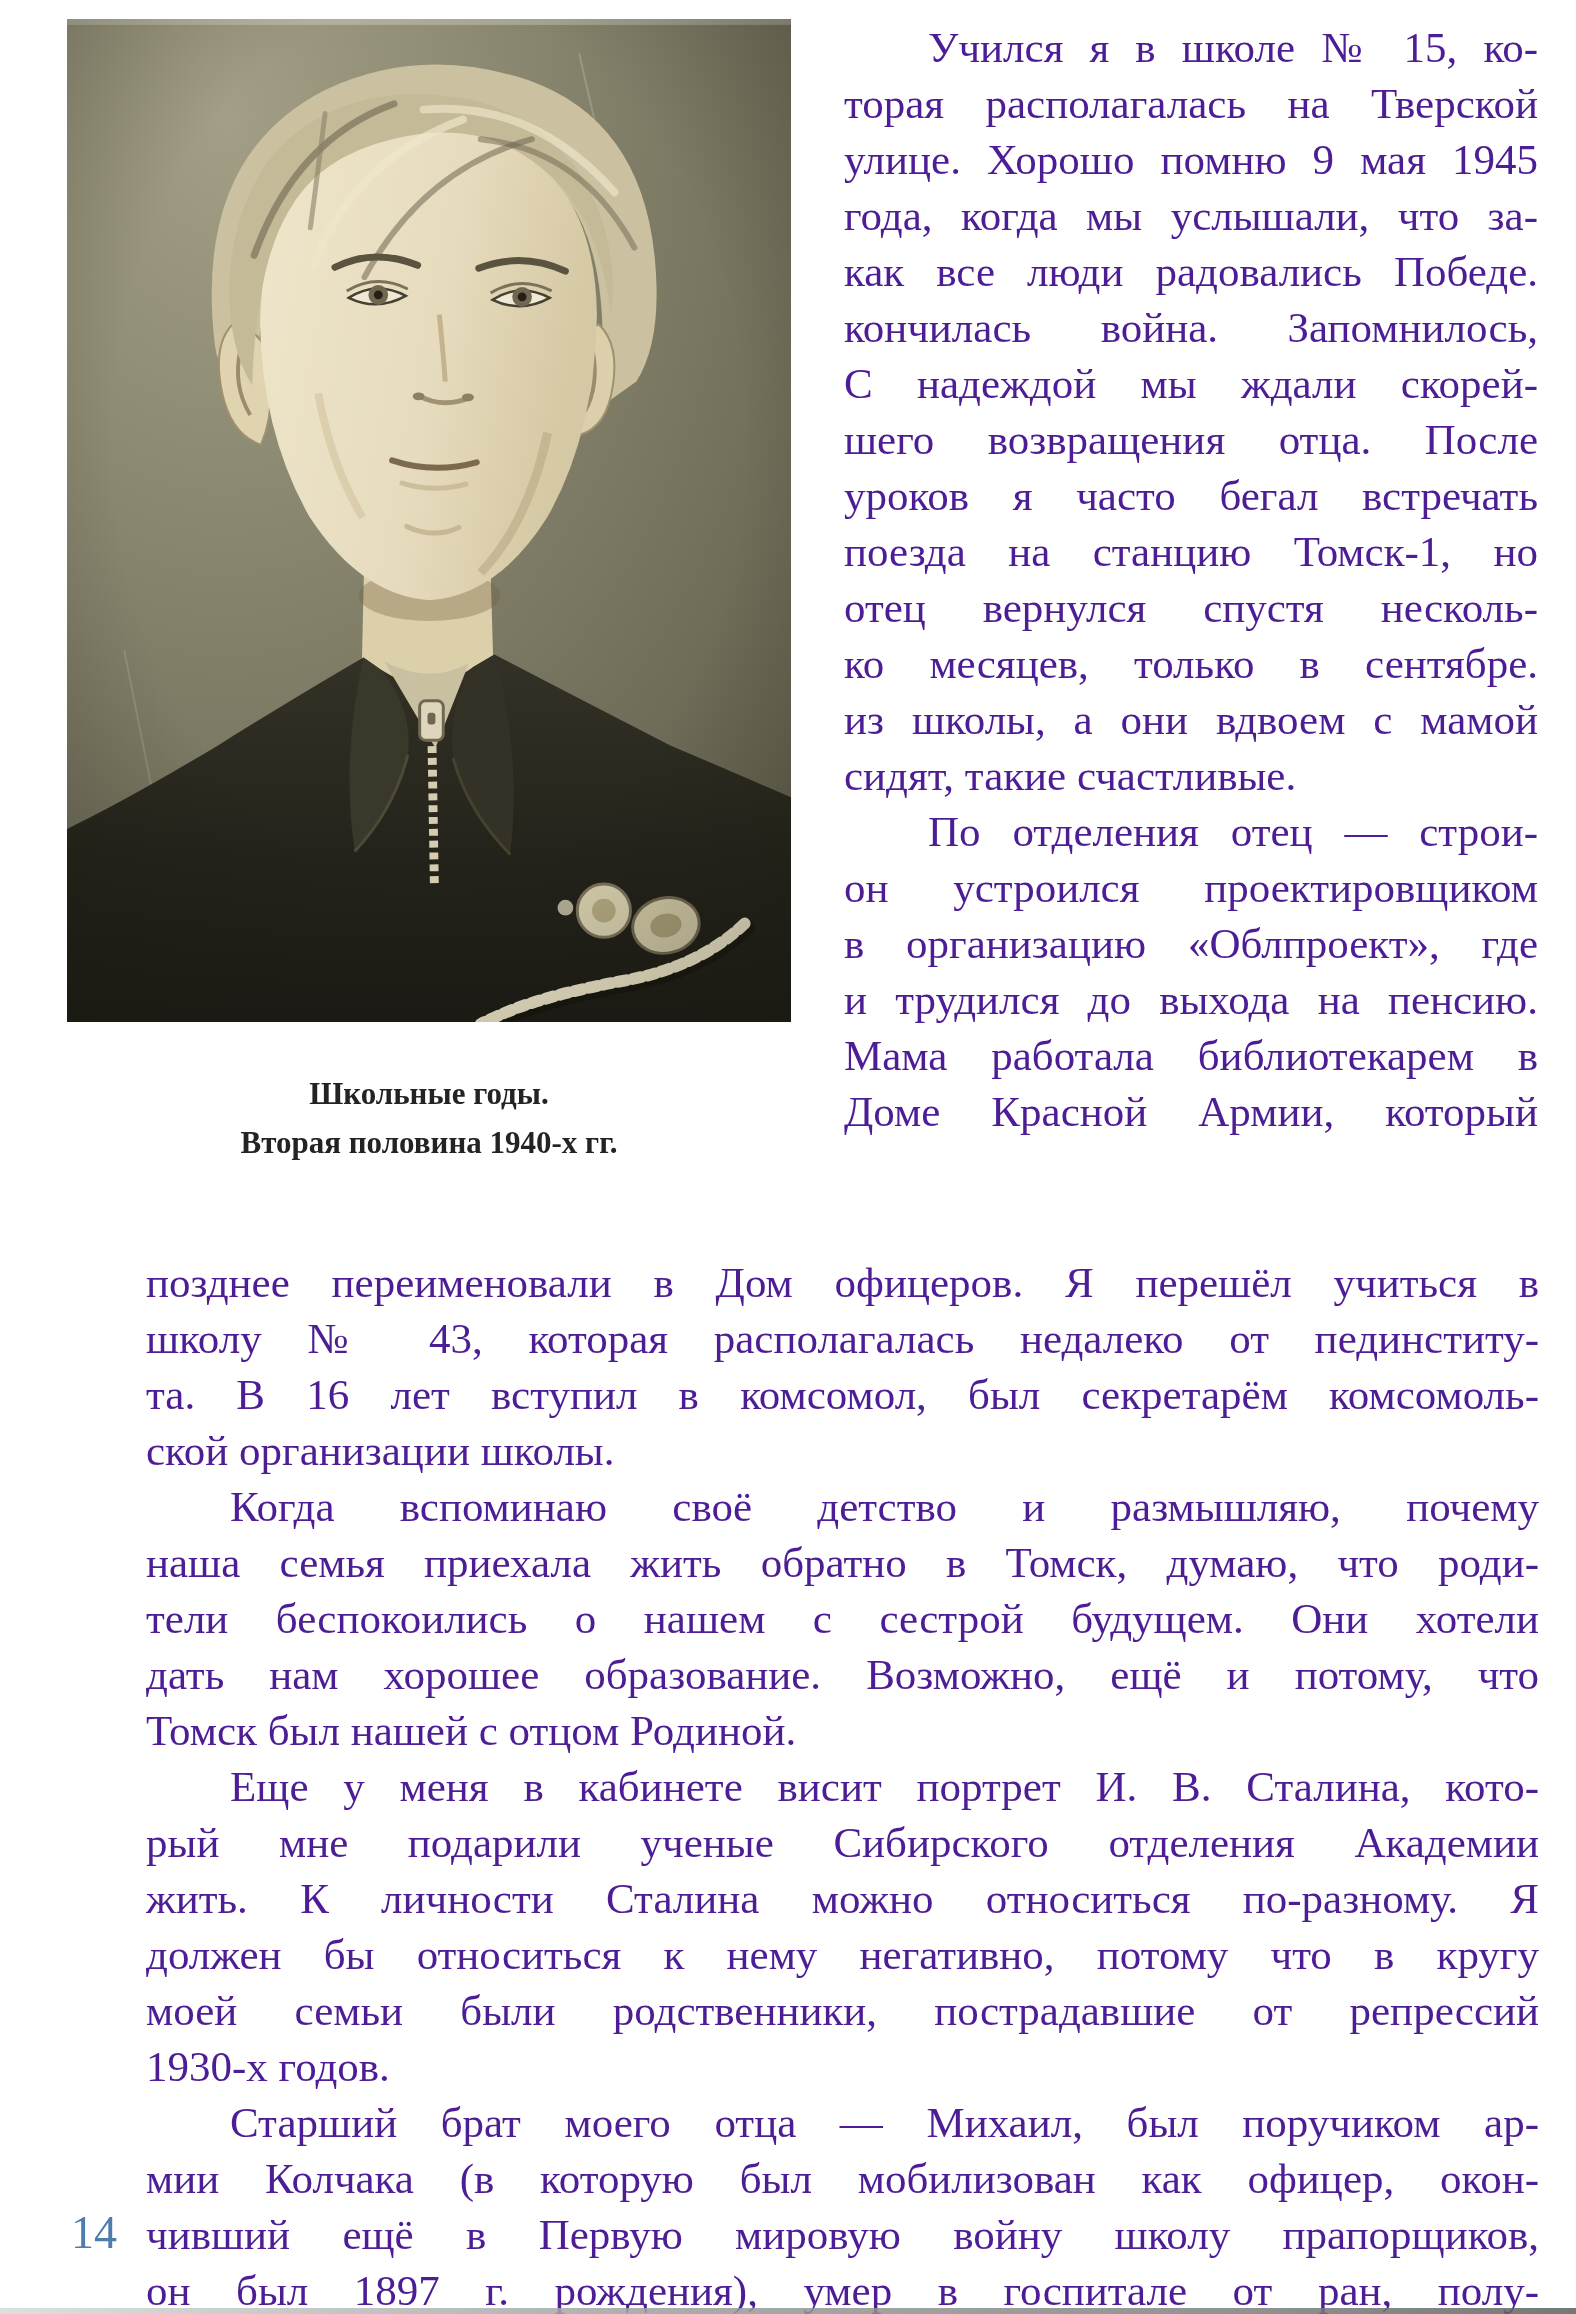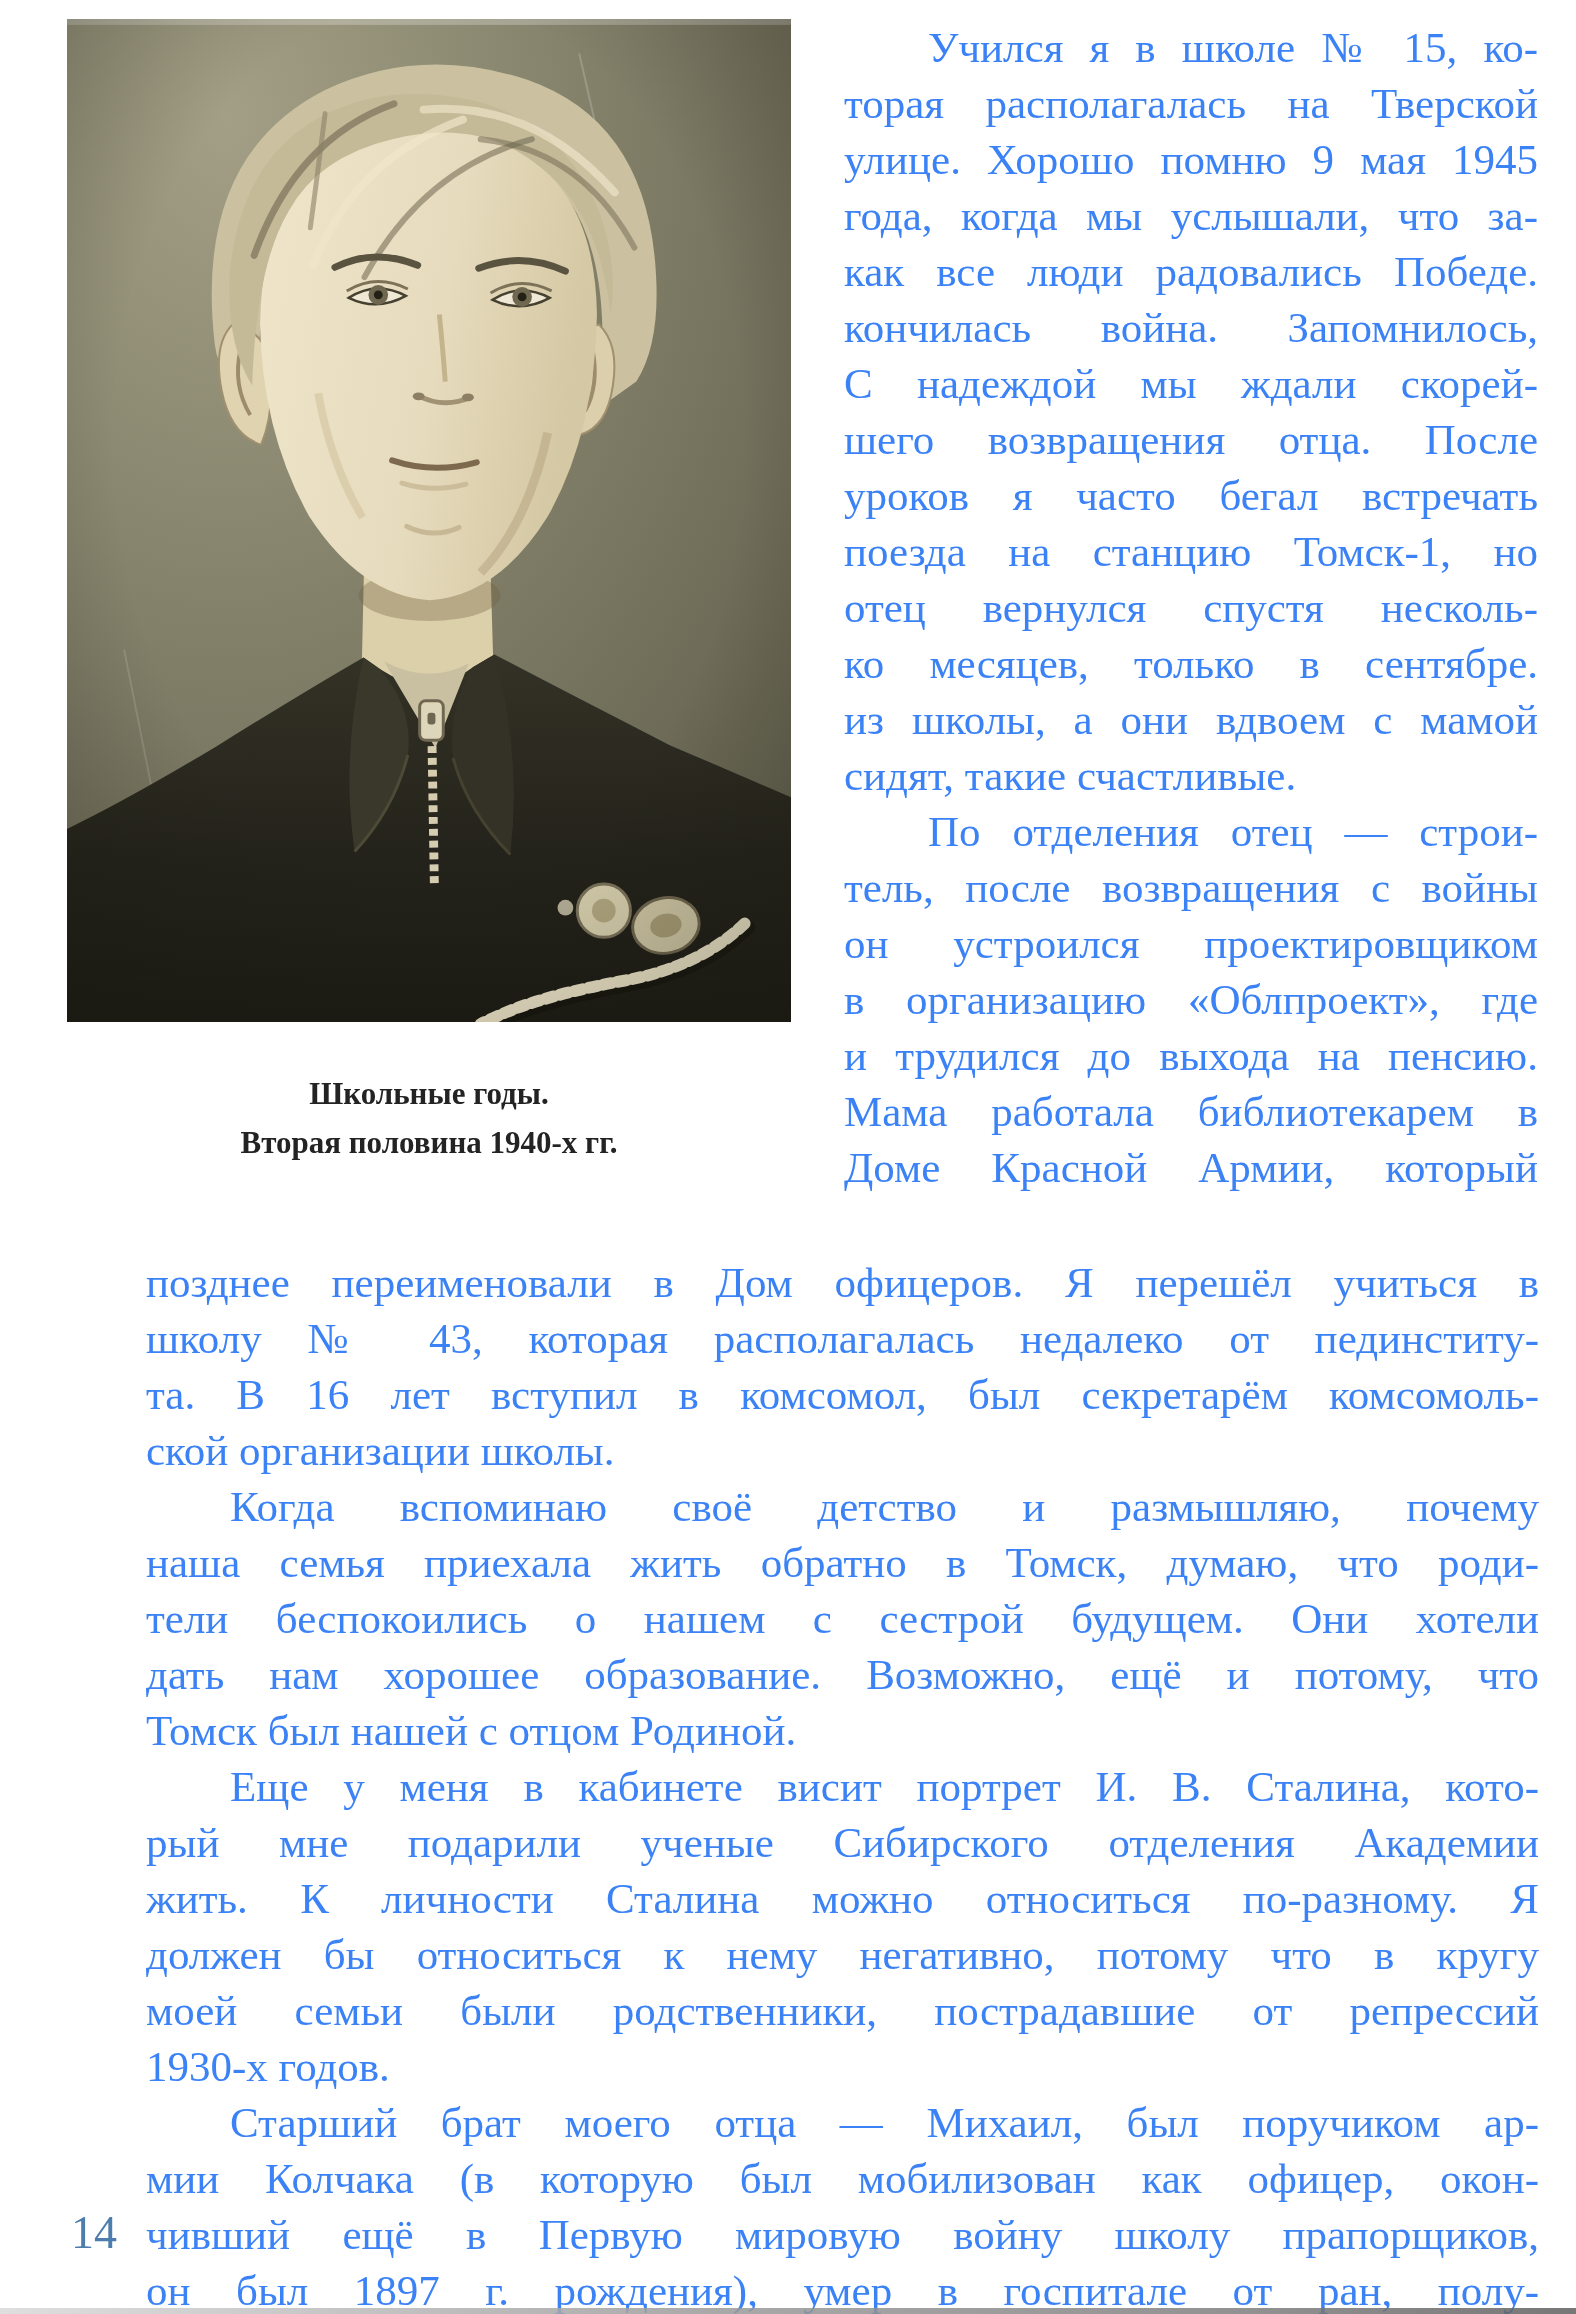--- a/index.html
+++ b/index.html
@@ -27,7 +27,7 @@
 
   
   .col{
-    position:absolute;font-size:43px;line-height:56px;color:#3b82f6;
+    position:absolute;font-size:43px;line-height:56px;color:#4c1d95;
   }
   .col-right{left:844px;top:19.7px;width:694px;}
   .col-full{left:146px;top:1255px;width:1393px;}

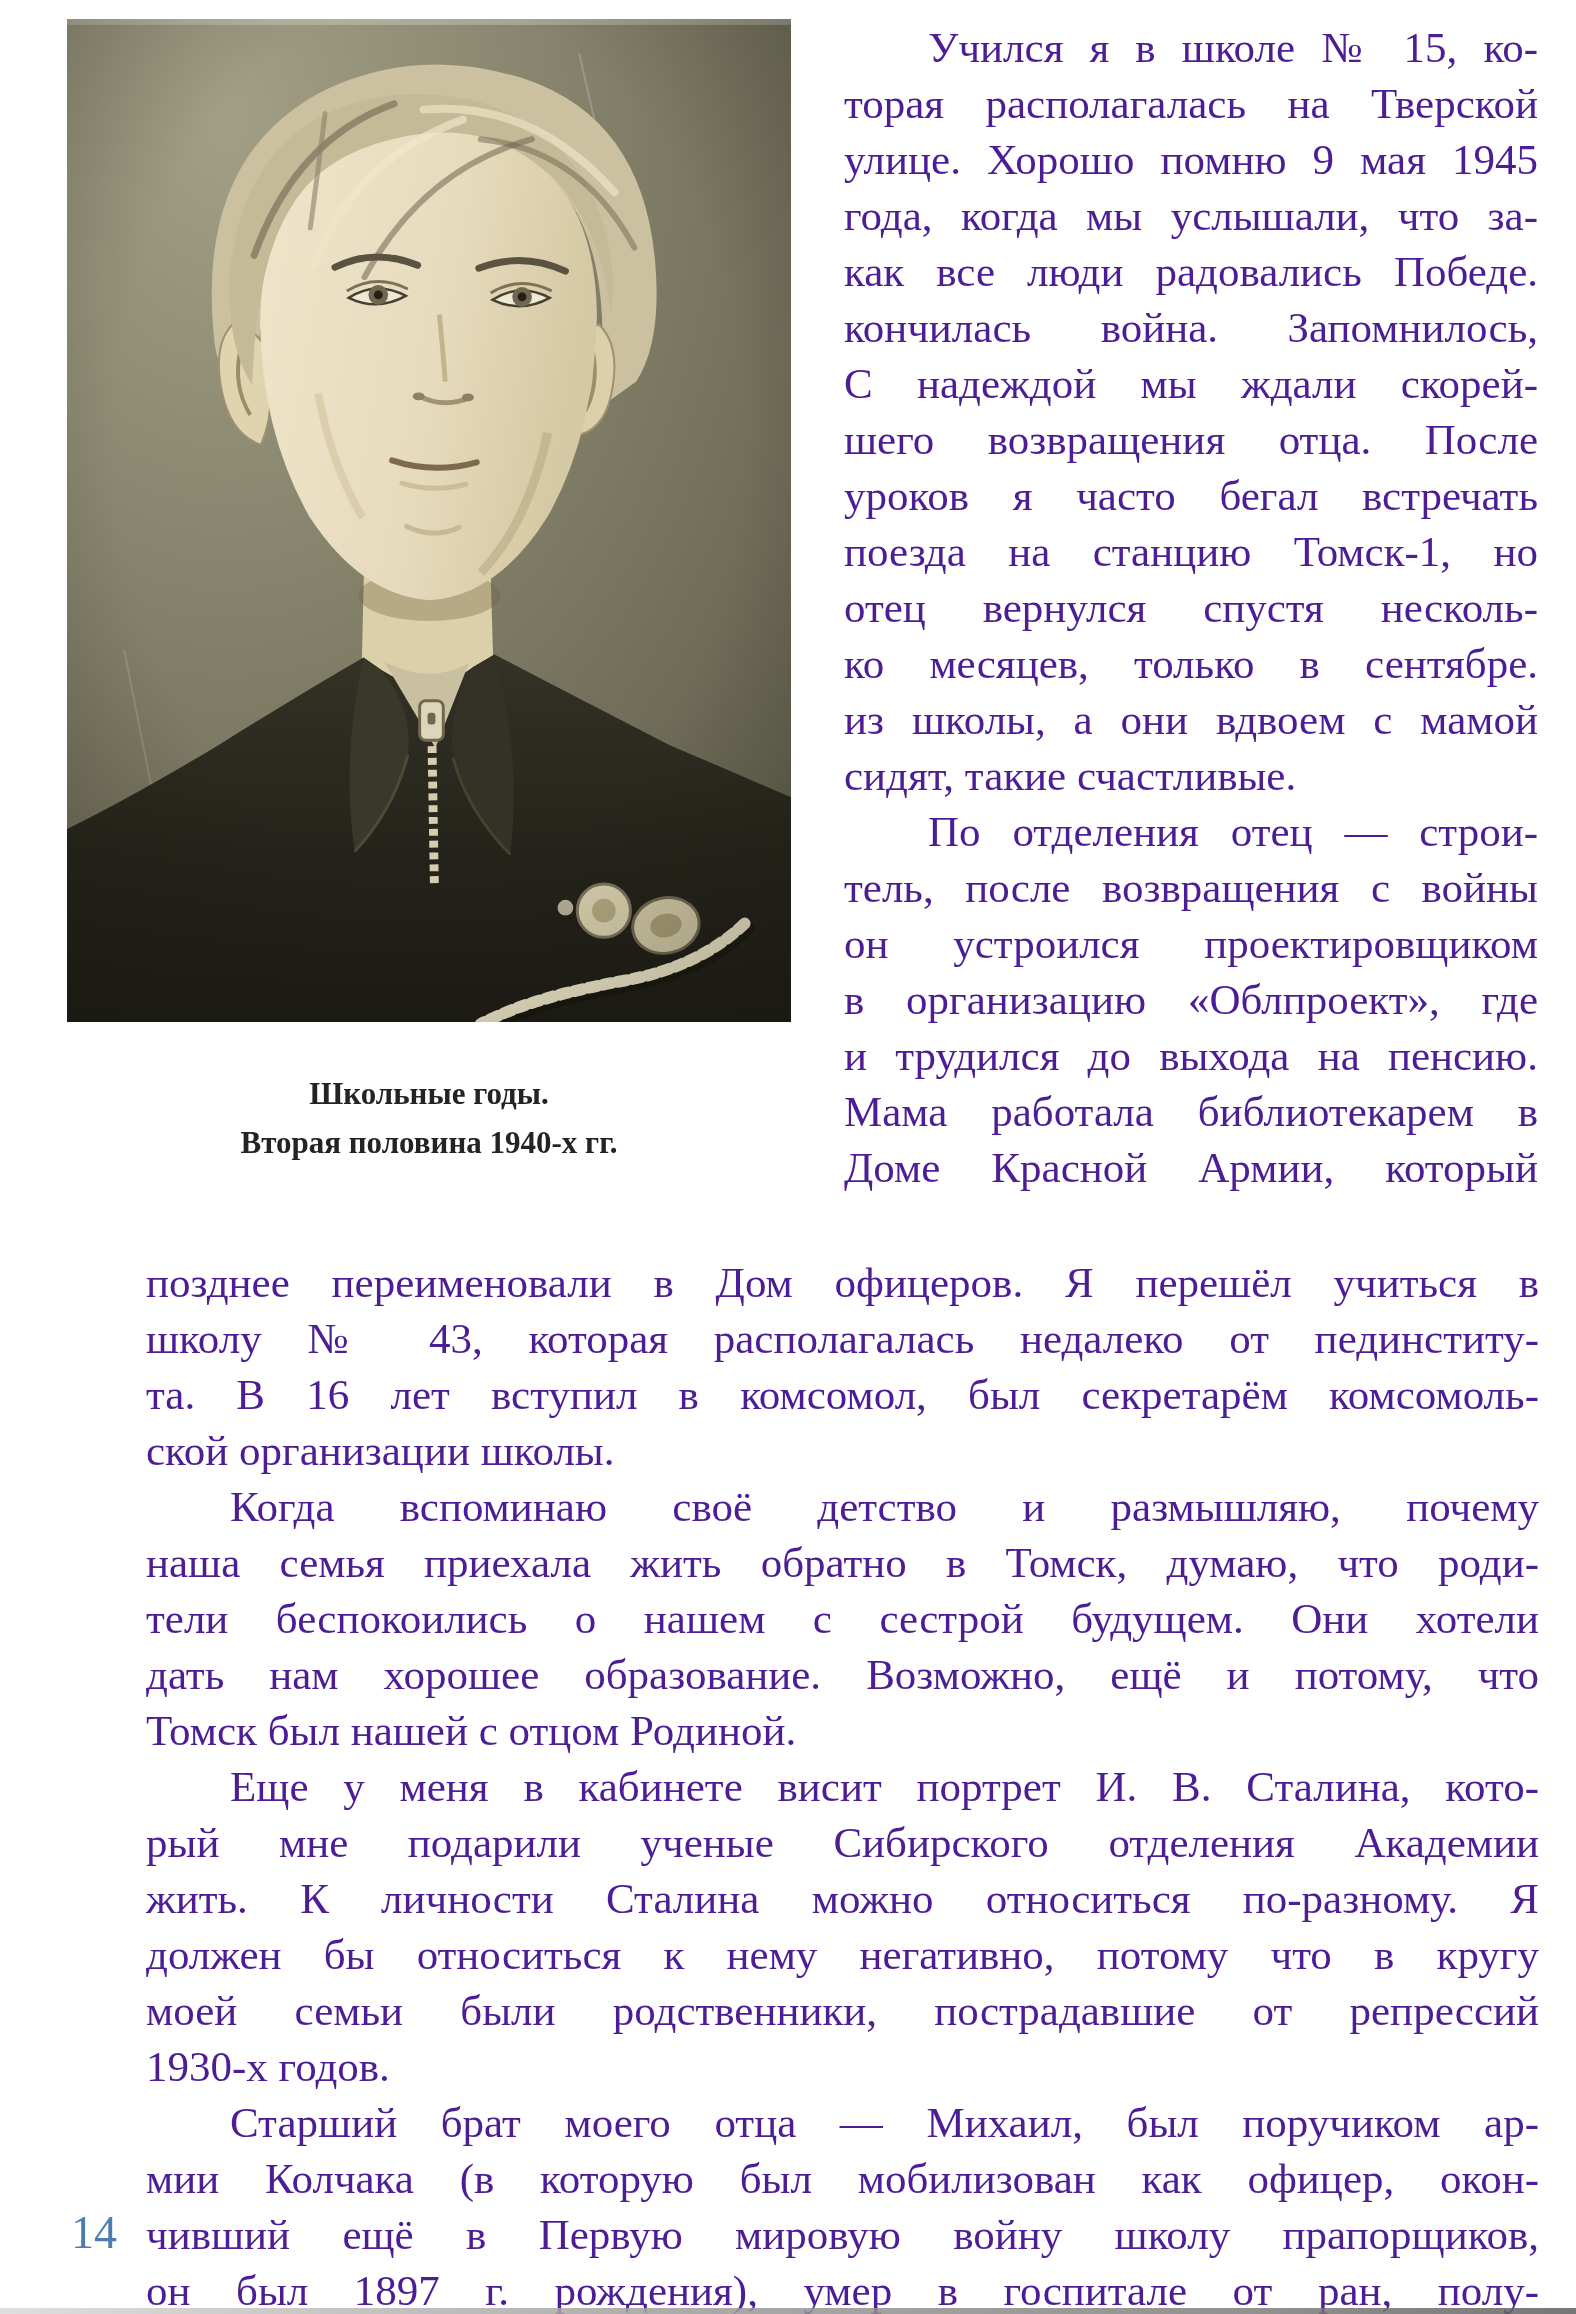--- a/index.html
+++ b/index.html
@@ -179,7 +179,6 @@
       <div class="jline">из школы, а они вдвоем с мамой</div>
       <div class="jline end">сидят, такие счастливые.</div>
       <div class="jline ind">По отделения отец — строи-</div>
-      <div class="jline">тель, после возвращения с войны</div>
       <div class="jline">он устроился проектировщиком</div>
       <div class="jline">в организацию «Облпроект», где</div>
       <div class="jline">и трудился до выхода на пенсию.</div>

